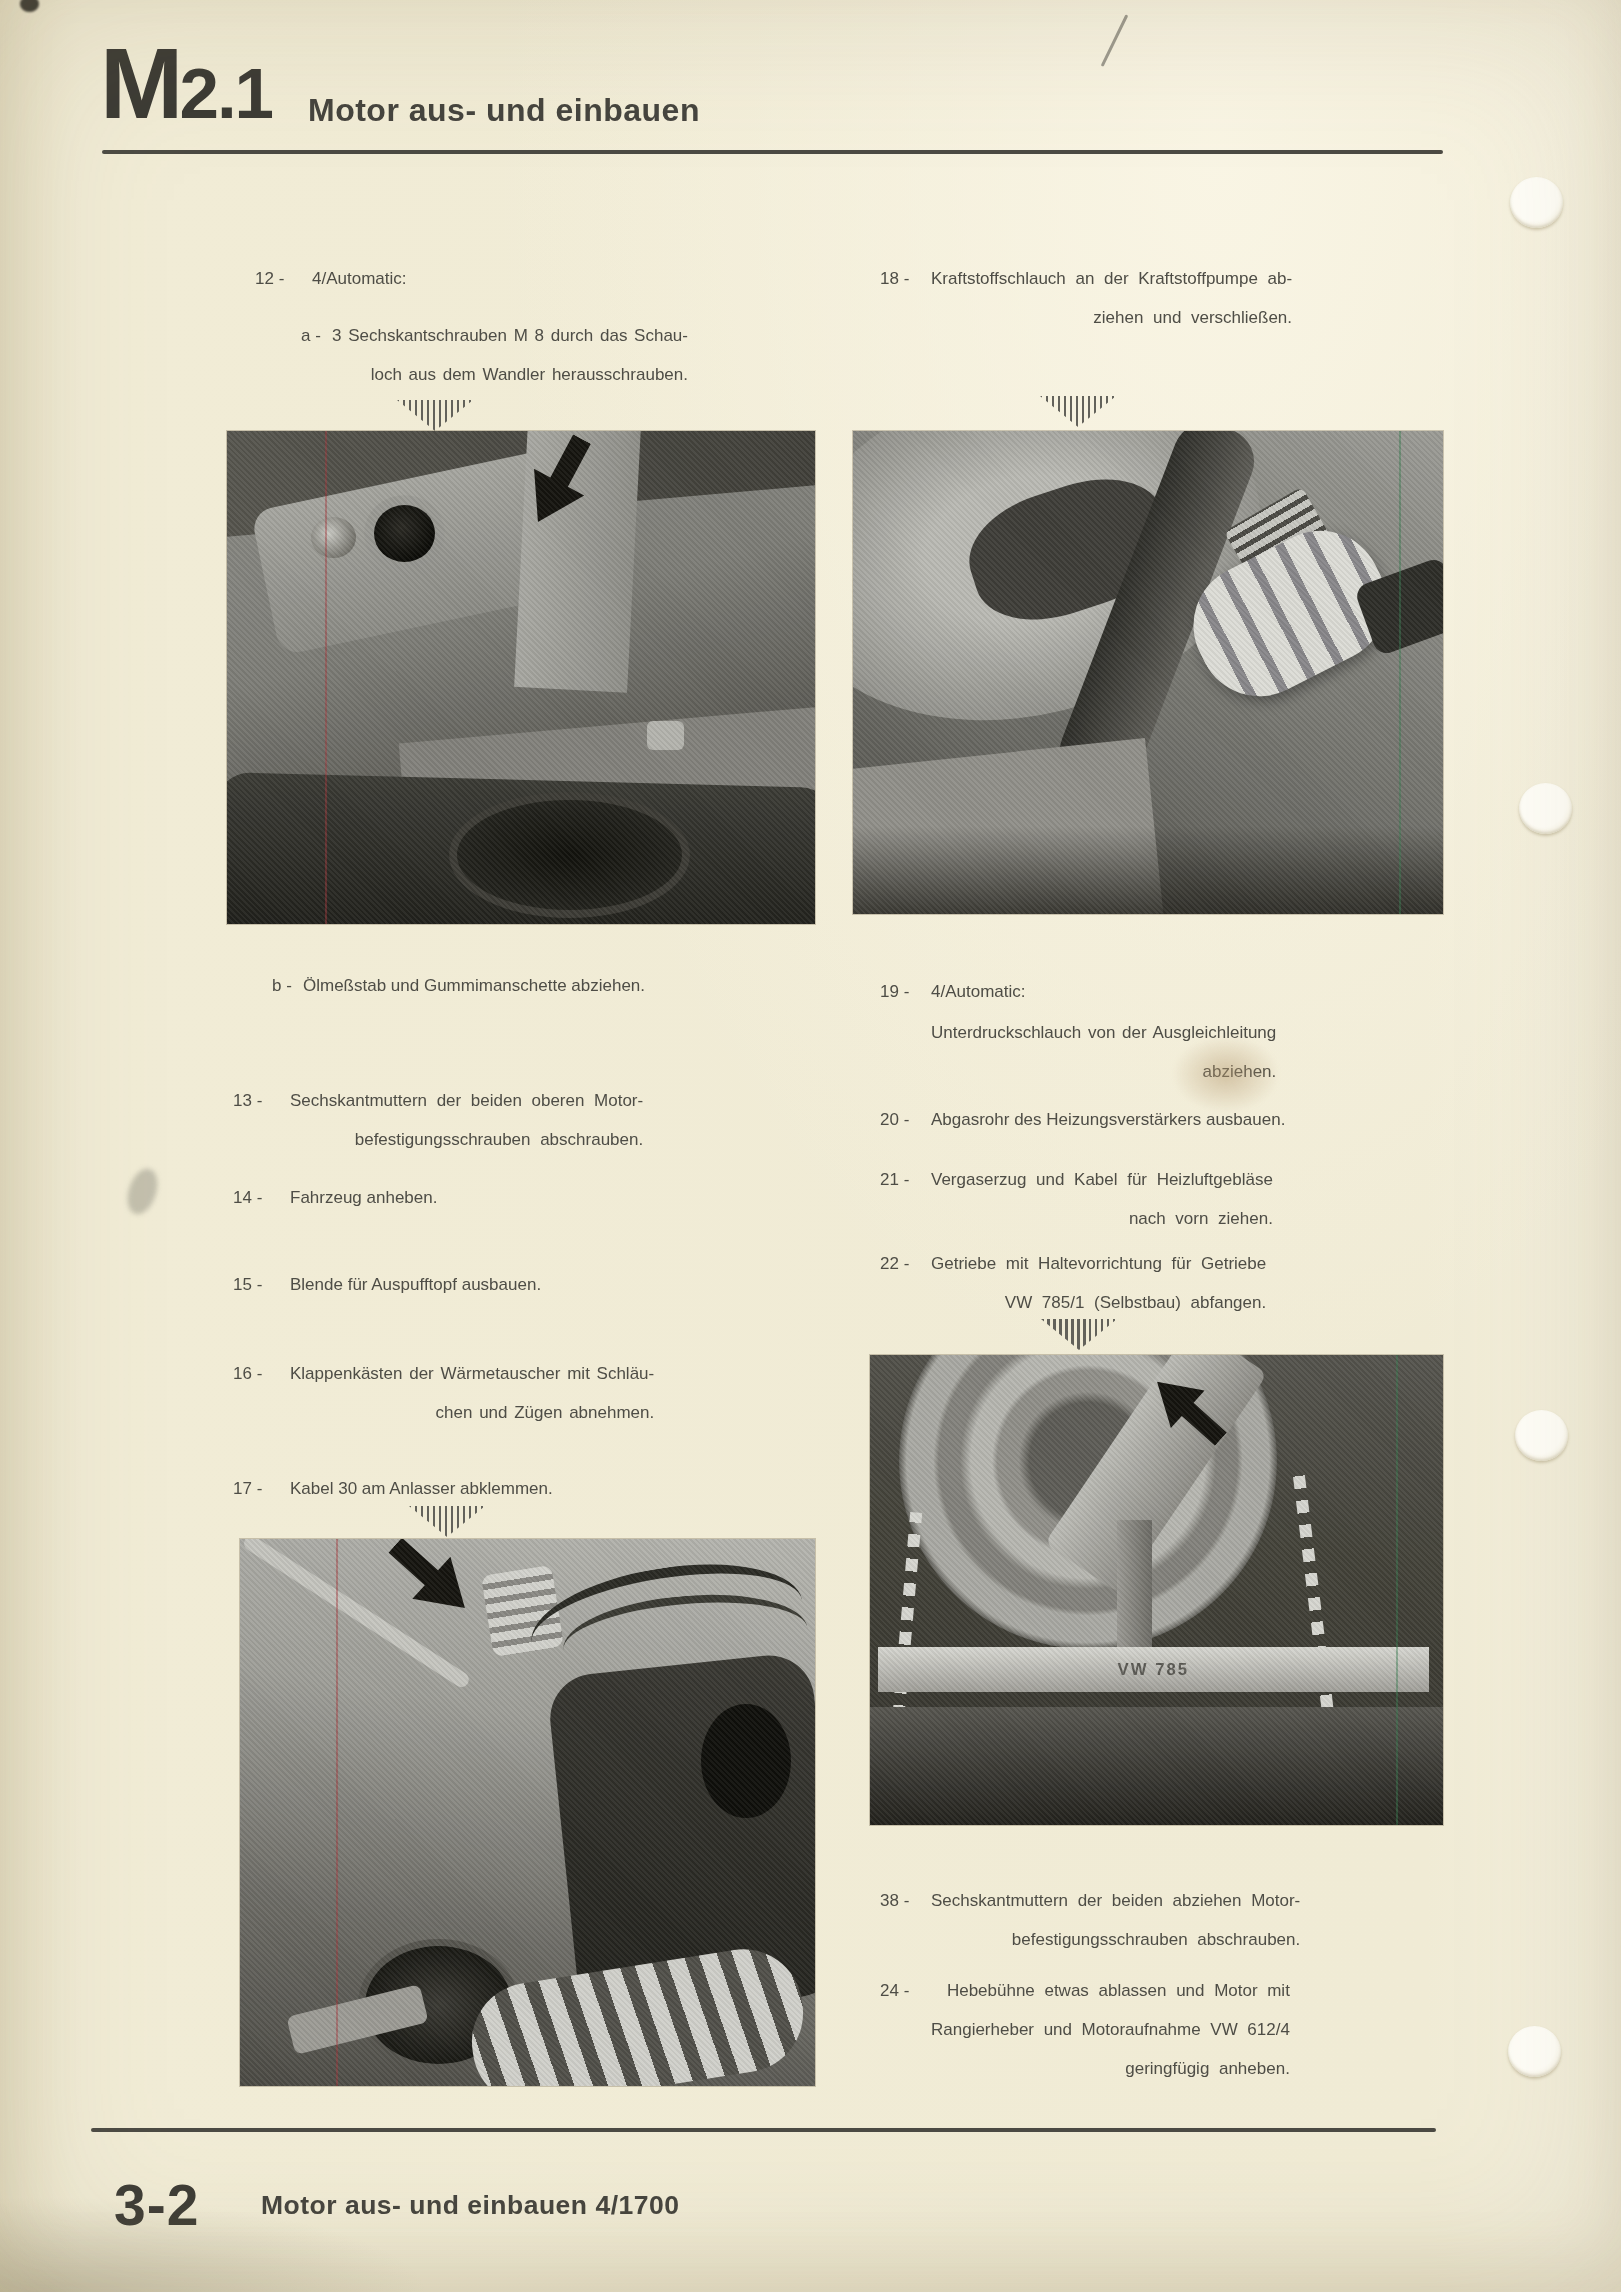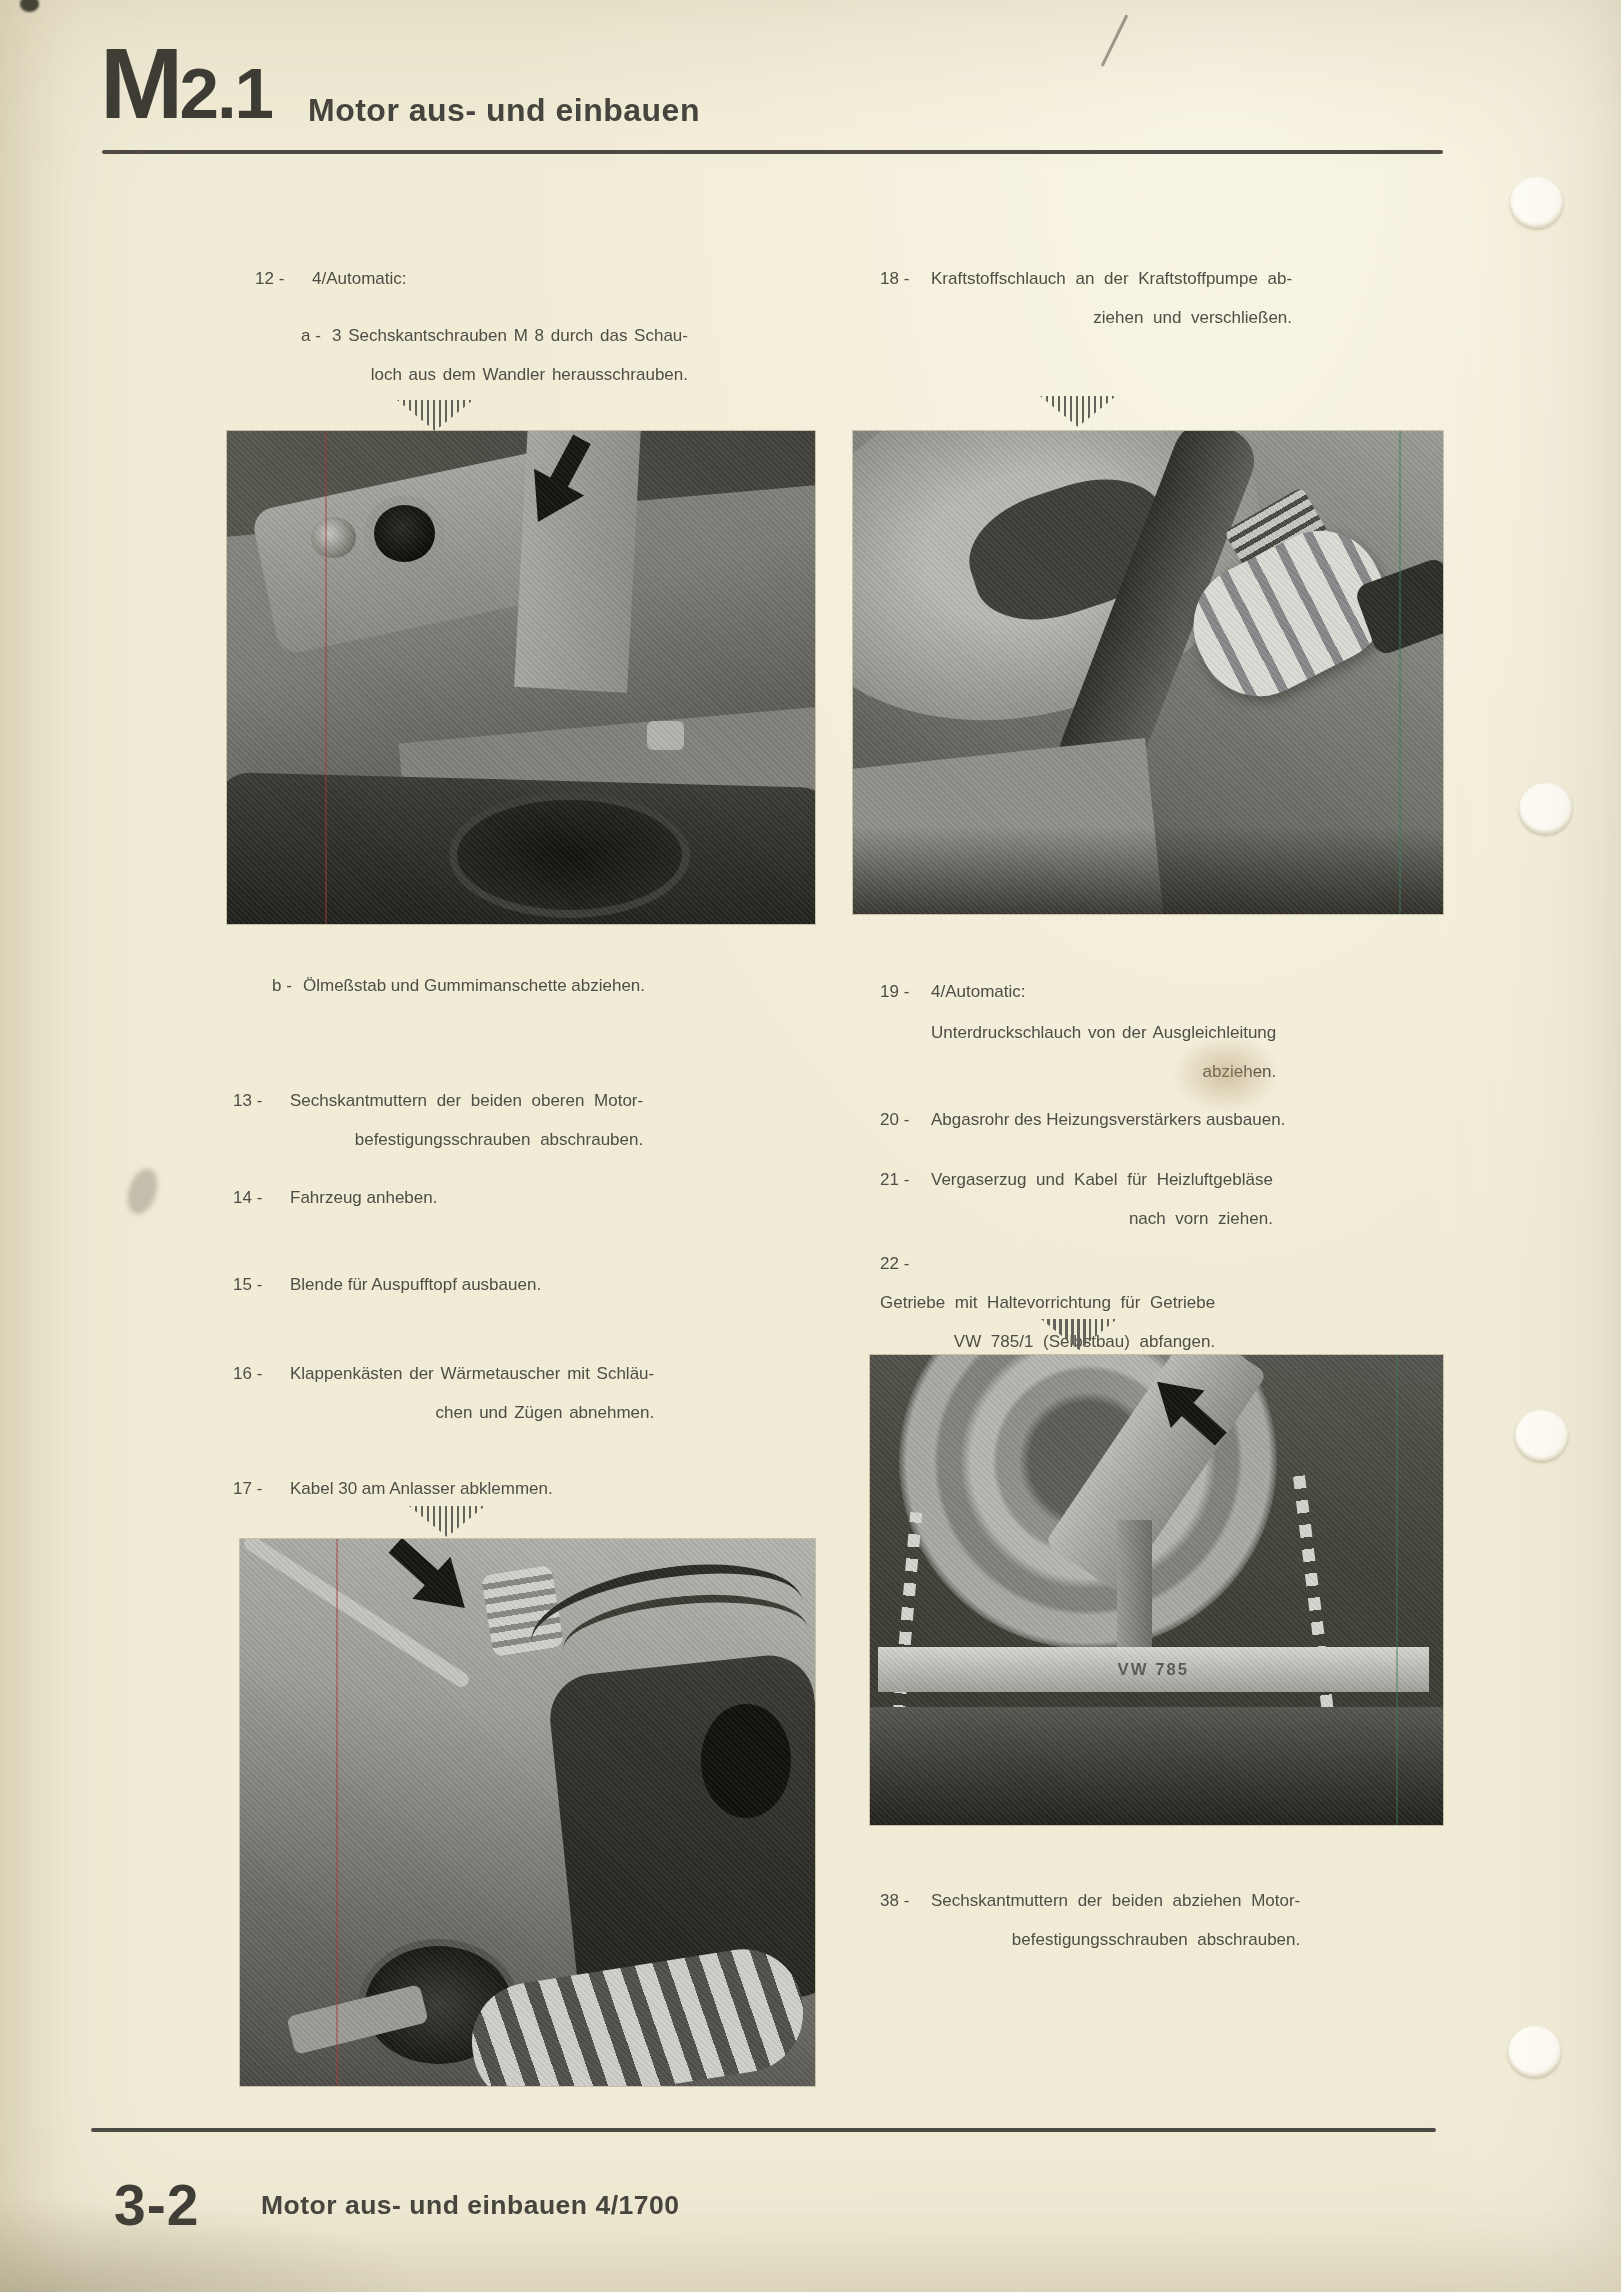--- a/index.html
+++ b/index.html
@@ -175,7 +175,7 @@
     <span class="txt ws">Vergaserzug und Kabel für Heizluftgebläse
 nach vorn ziehen.</span>
   </div>
-  <div class="item" style="left:880px;top:1244px;flex-direction:column;">
+  <div class="item" style="left:880px;top:1244px;">
     <span class="num" style="width:51px">22 -</span>
     <span class="txt ws">Getriebe mit Haltevorrichtung für Getriebe
 VW 785/1 (Selbstbau) abfangen.</span>

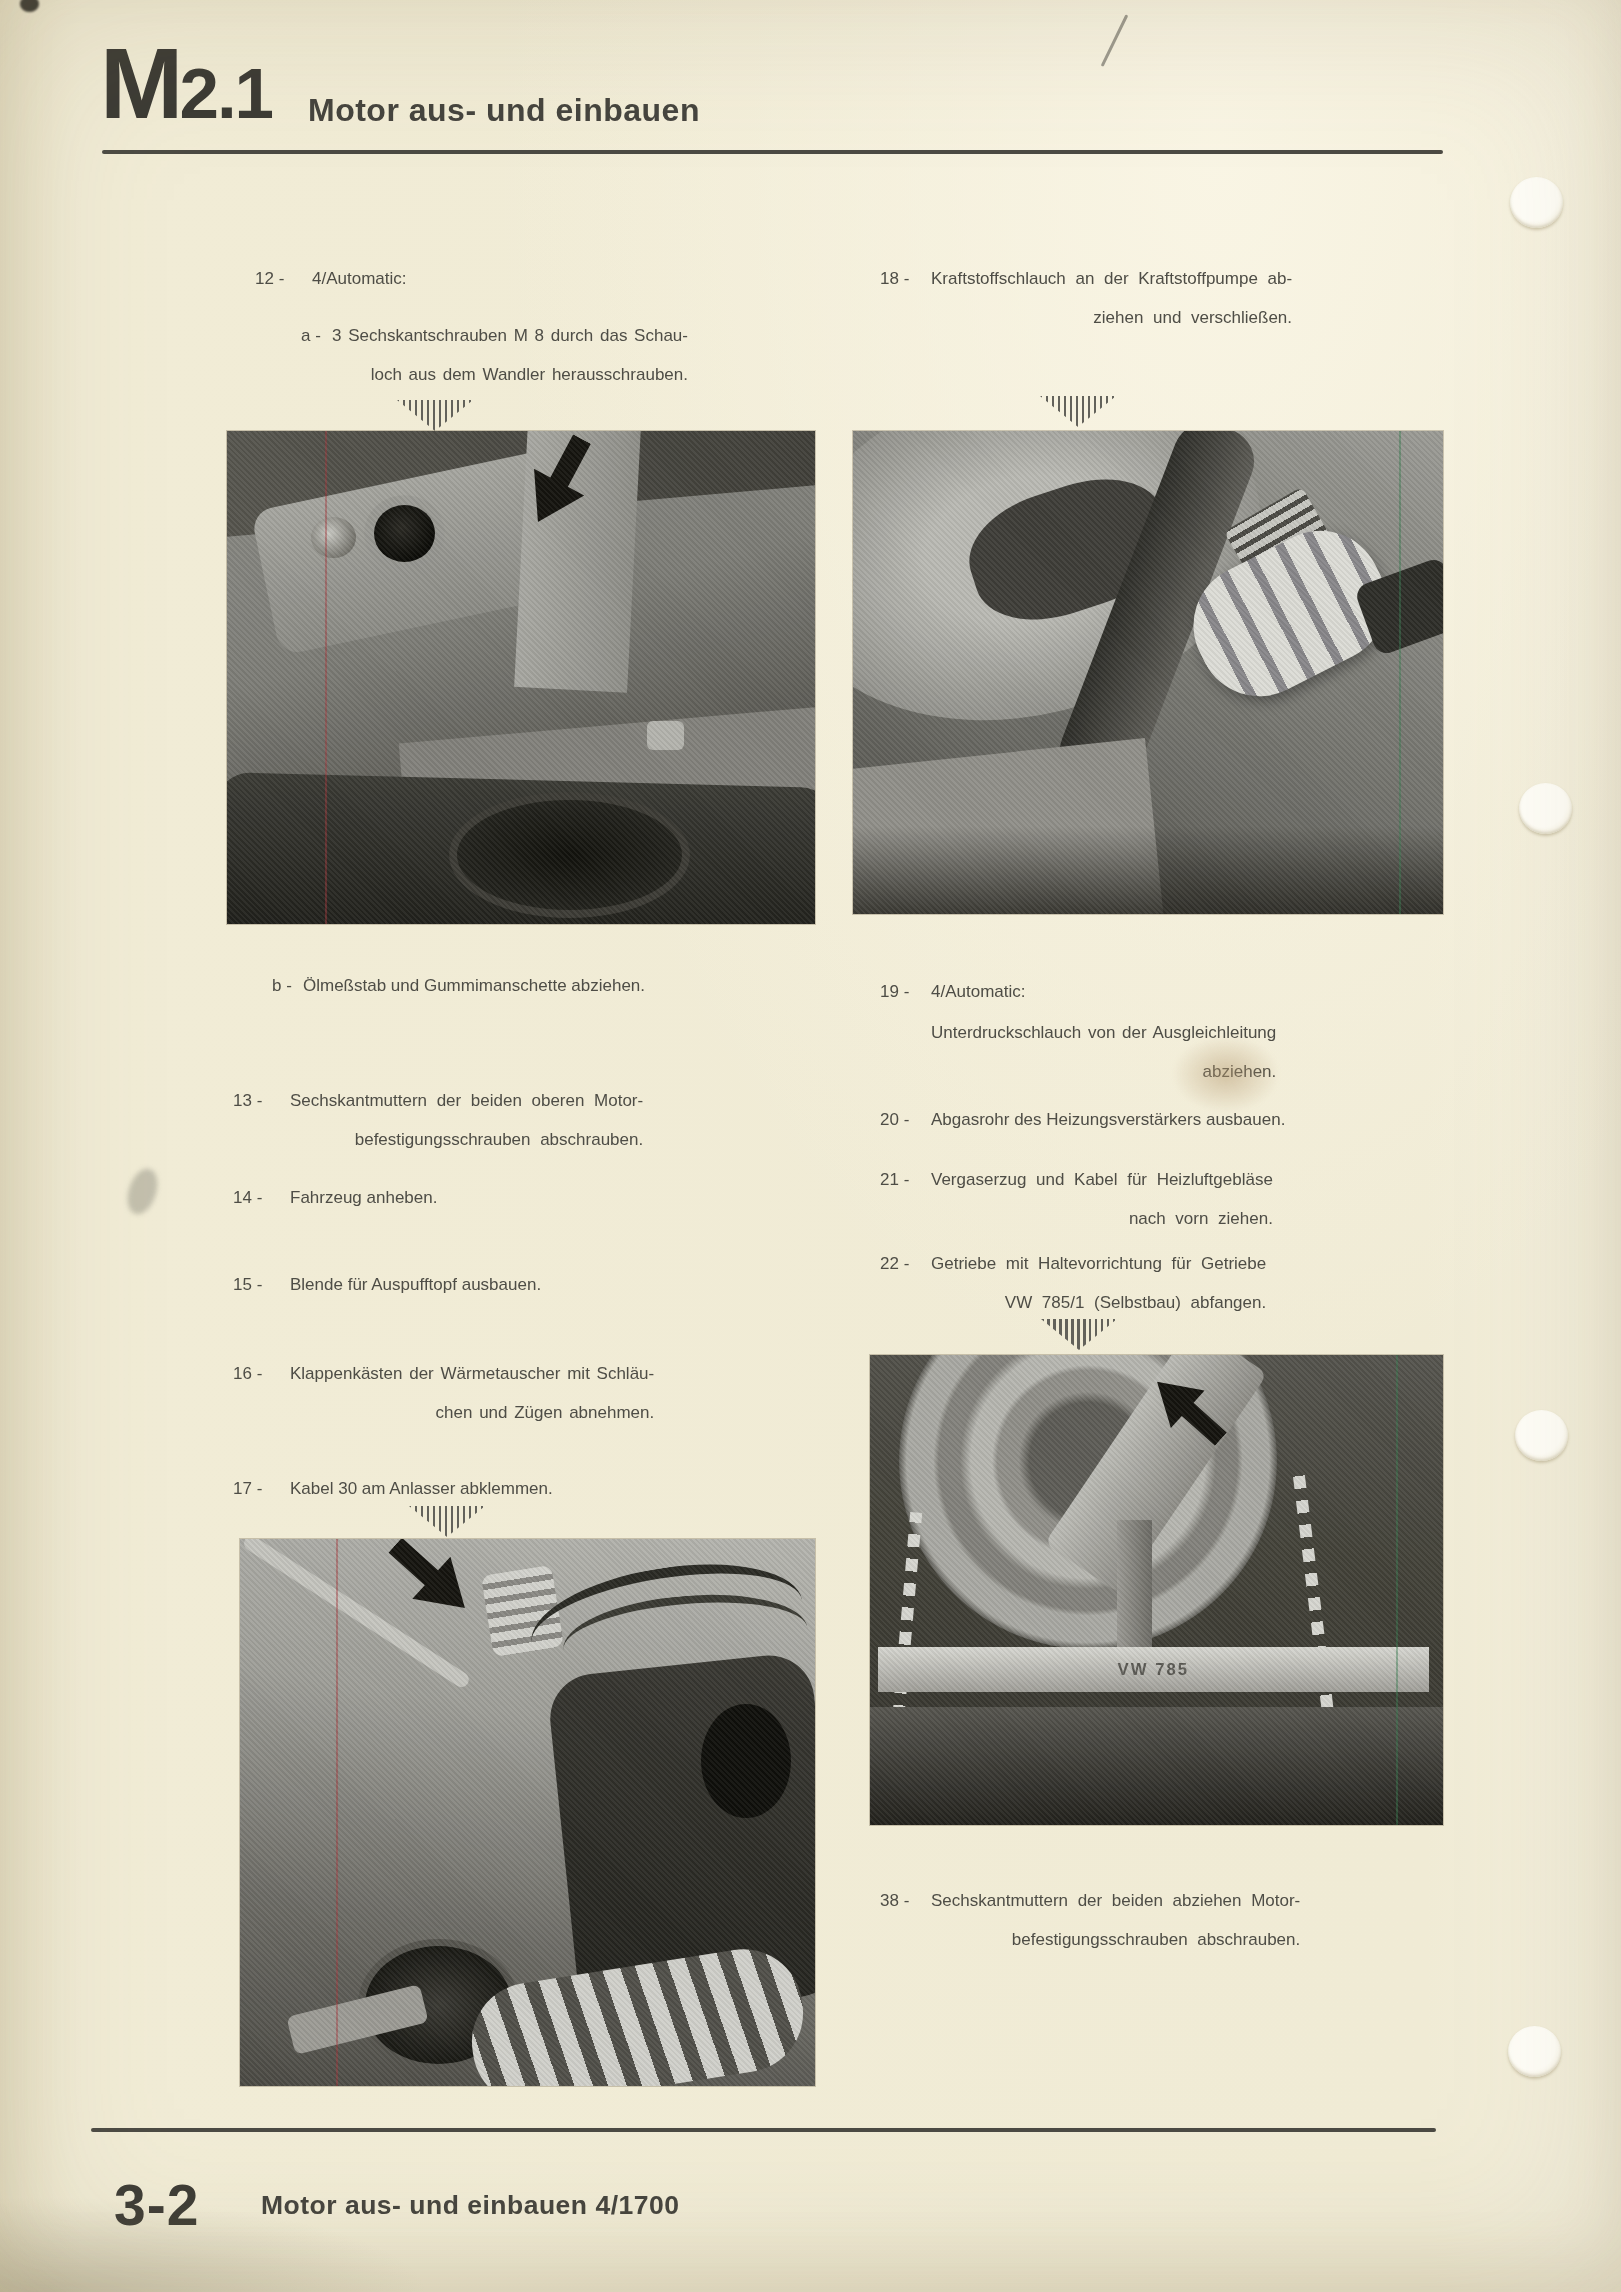--- a/index.html
+++ b/index.html
@@ -185,6 +185,12 @@
     <span class="txt ws">Sechskantmuttern der beiden abziehen Motor-
 befestigungsschrauben abschrauben.</span>
   </div>
+  <div class="item" style="left:880px;top:1971px;">
+    <span class="num" style="width:51px">24 -</span>
+    <span class="txt ws">Hebebühne etwas ablassen und Motor mit
+Rangierheber und Motoraufnahme VW 612/4
+geringfügig anheben.</span>
+  </div>
 
   <div class="cam" style="left:397px;top:400px;"></div>
   <div class="cam" style="left:1040px;top:396px;"></div>

